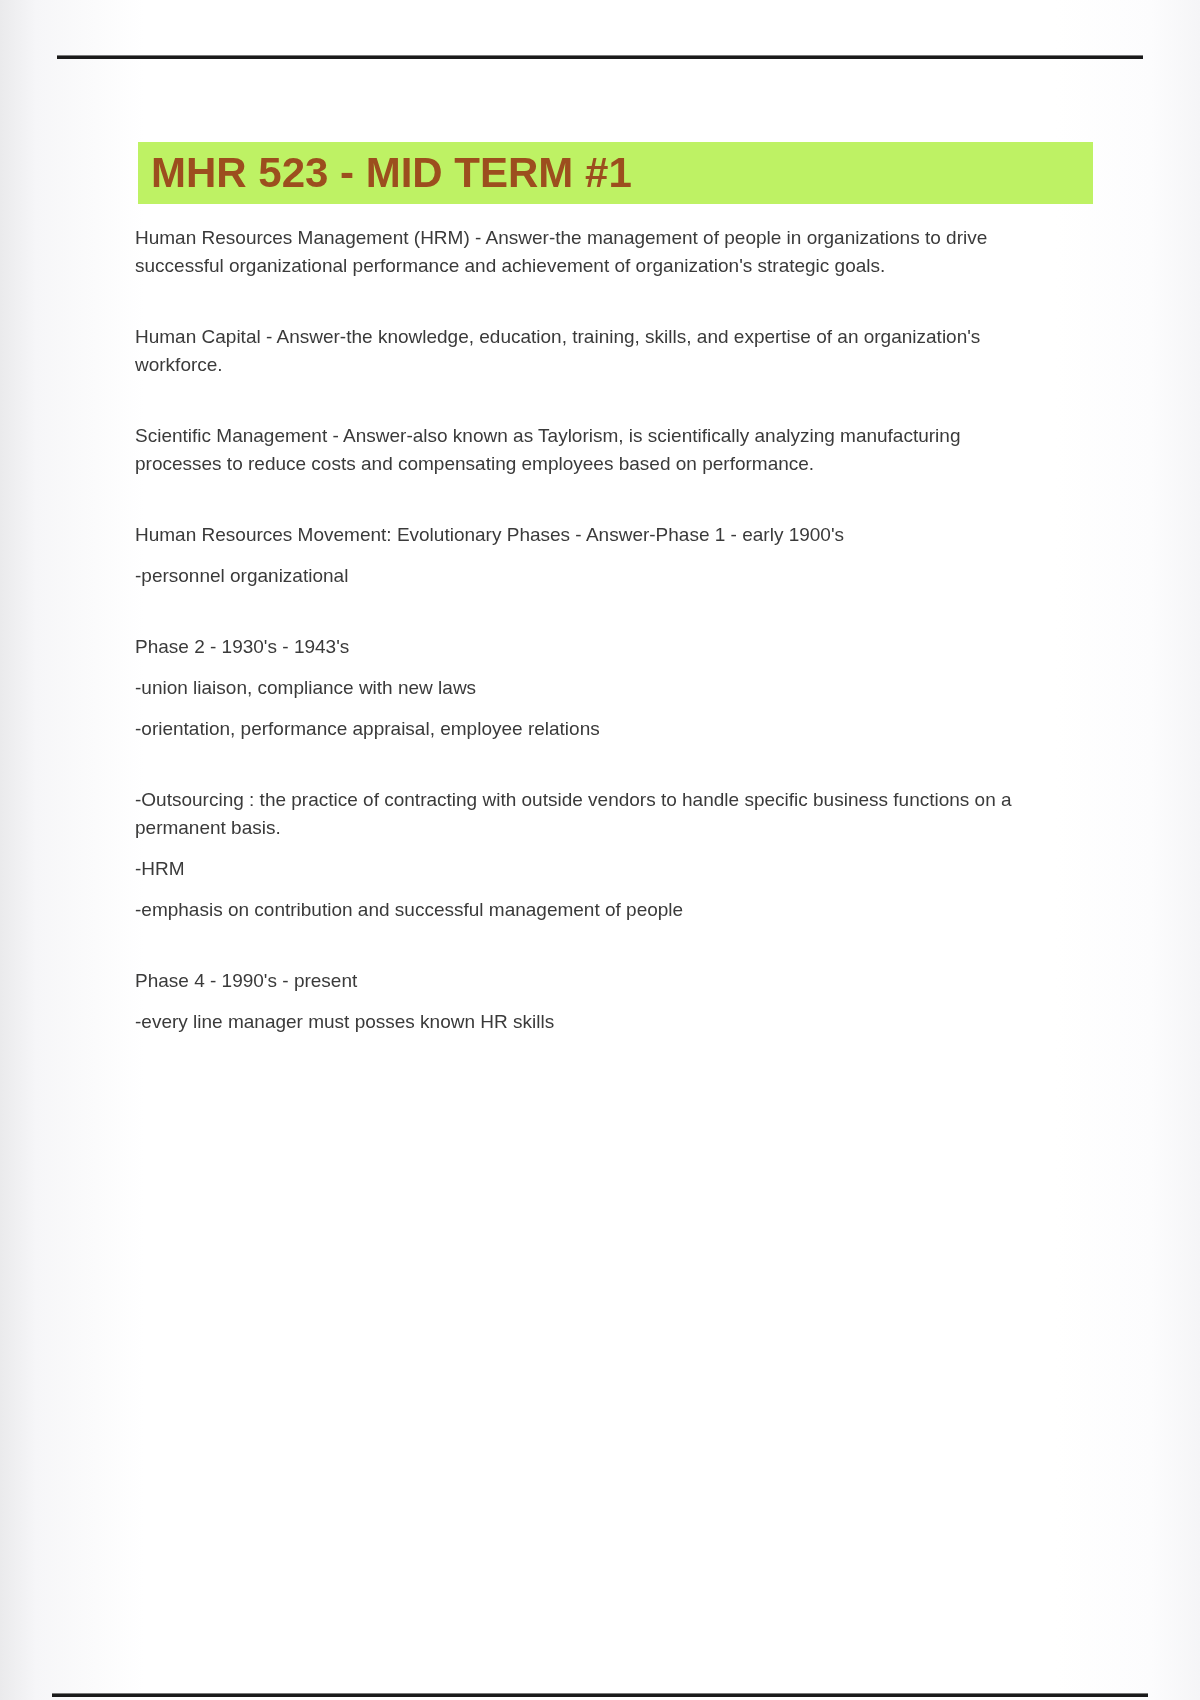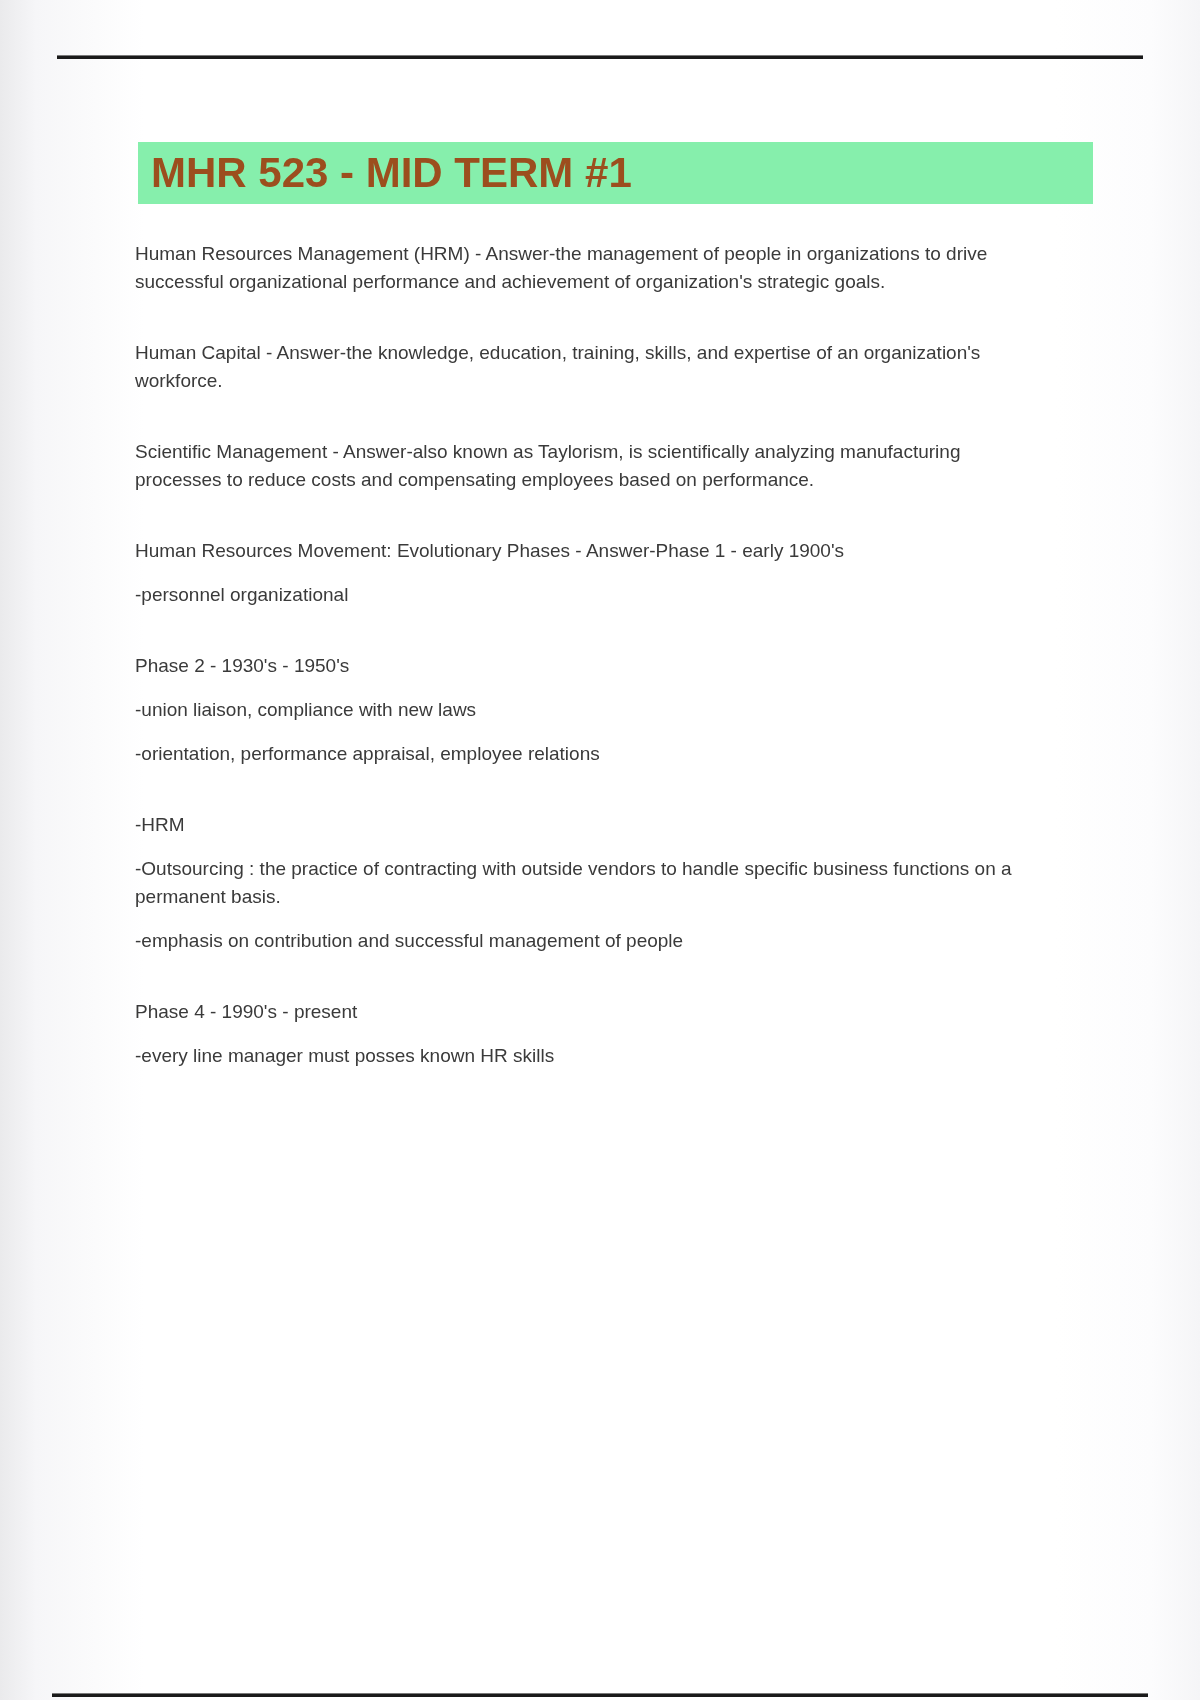--- a/index.html
+++ b/index.html
@@ -26,7 +26,7 @@
     top: 142px;
     width: 955px;
     height: 62px;
-    background: #86efac;
+    background: #bef264;
   }
   .title-band h1 {
     margin: 0;

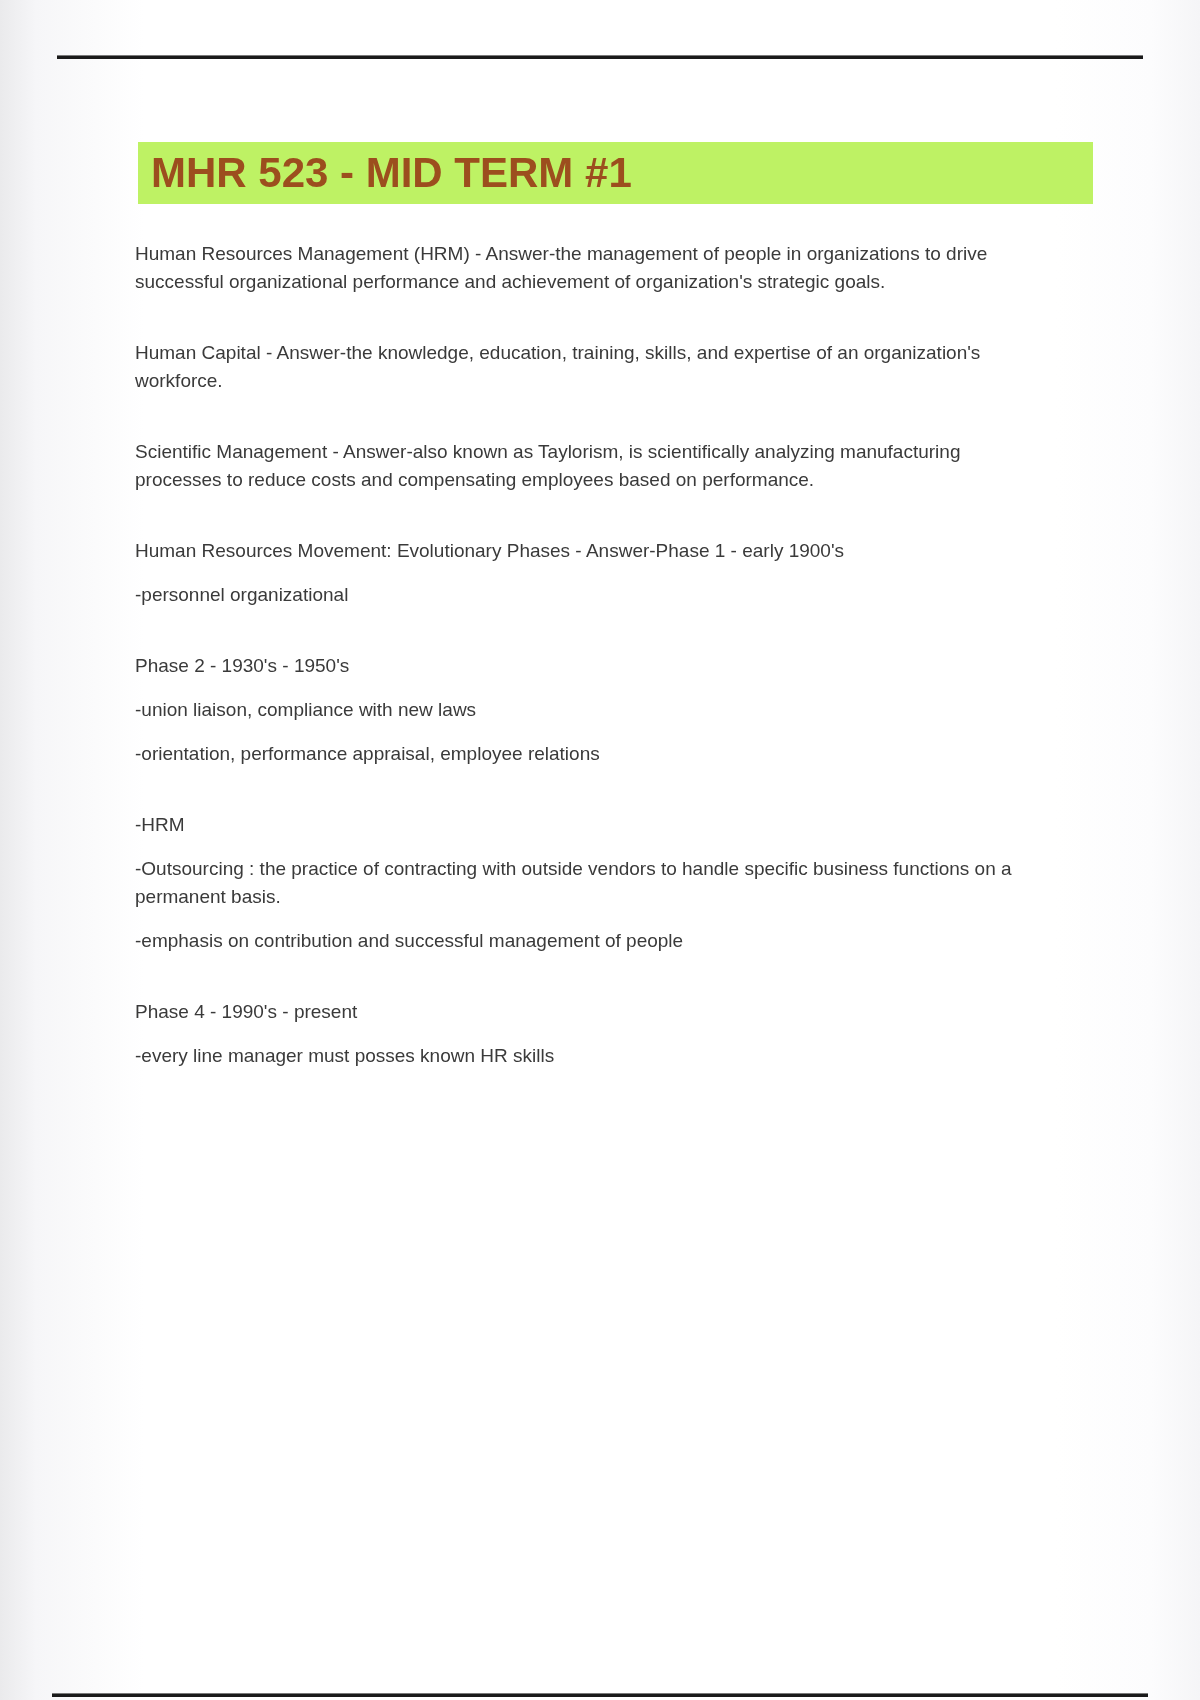--- a/index.html
+++ b/index.html
@@ -47,7 +47,7 @@
   }
   .qa-block { margin: 0 0 43px 0; }
   .content p {
-    margin: 16px 0 13px 0;
+    margin: 0 0 13px 0;
     font-size: 19px;
     line-height: 28px;
     color: #3a3a3a;

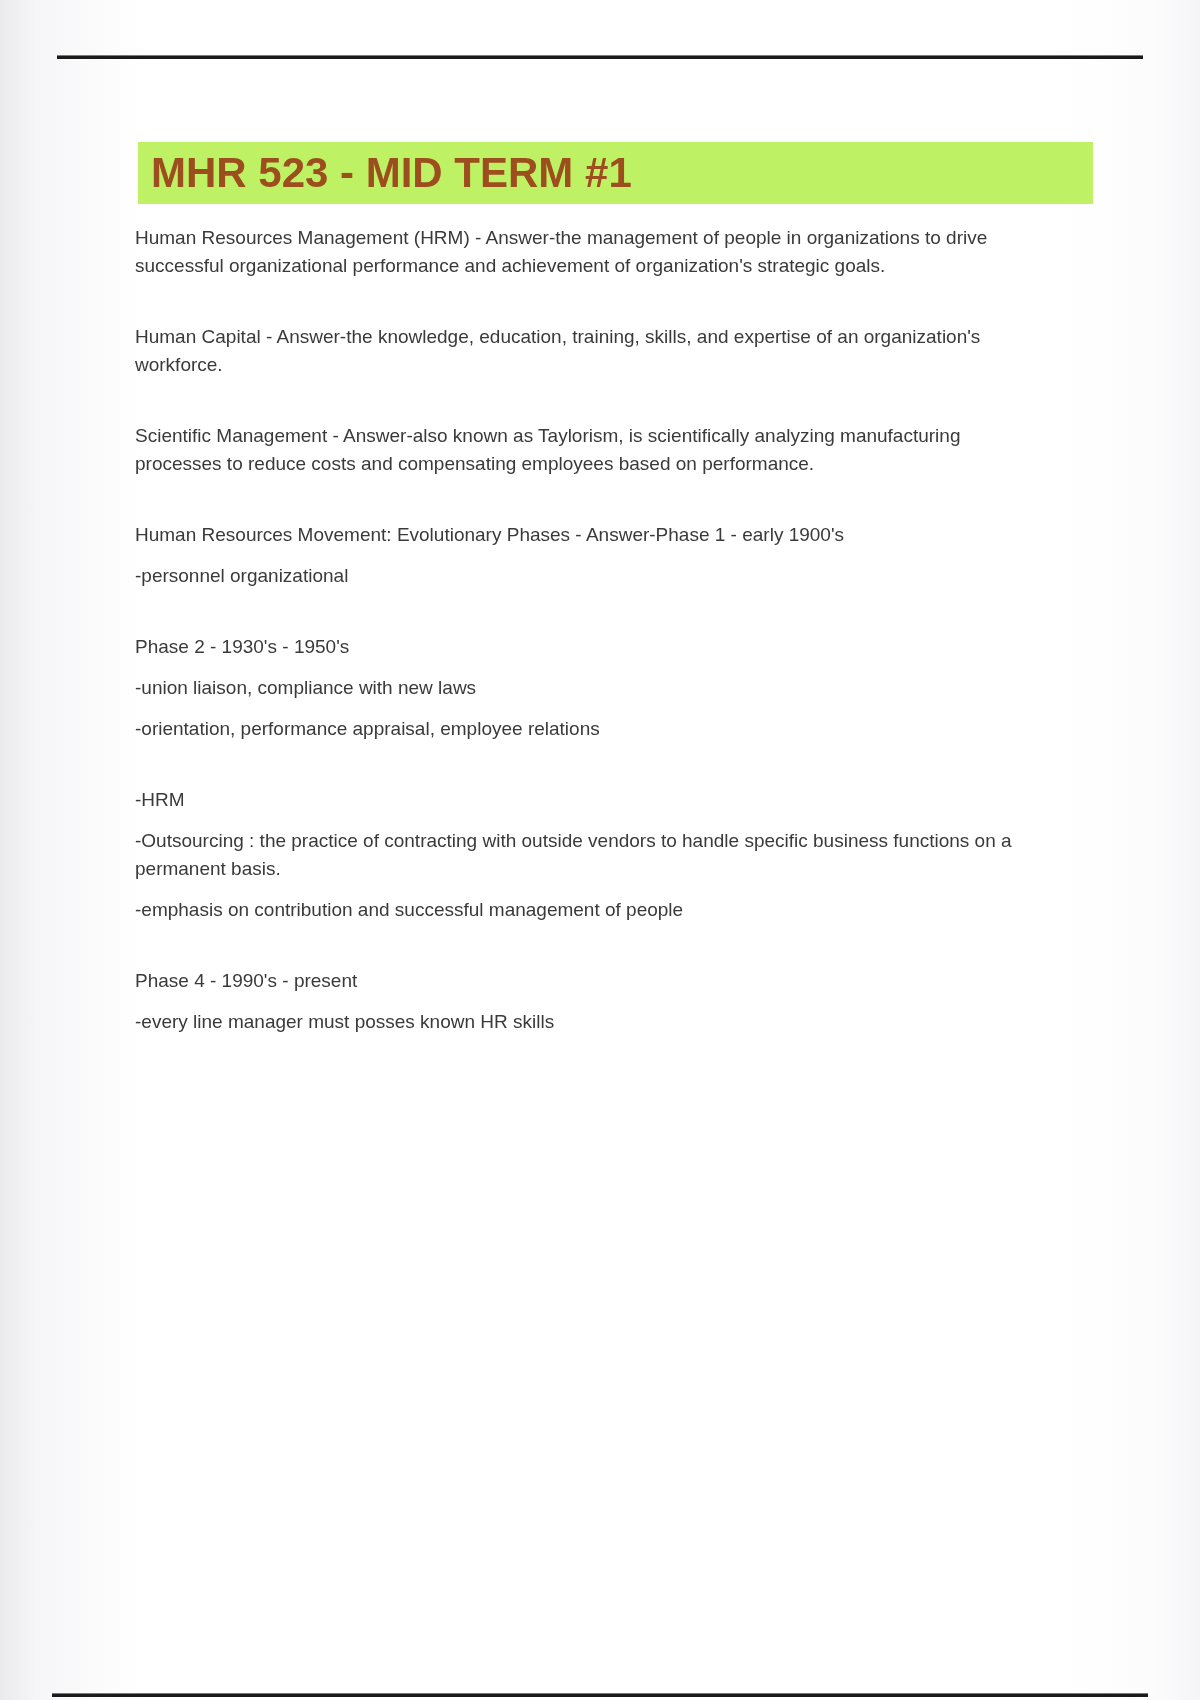--- a/index.html
+++ b/index.html
@@ -87,7 +87,7 @@
   </div>
 
   <div class="qa-block">
-    <p>Phase 2 - 1930's - 1950's</p>
+    <p>Phase 2 - 1930's - 1943's</p>
     <p>-union liaison, compliance with new laws</p>
     <p>-orientation, performance appraisal, employee relations</p>
   </div>

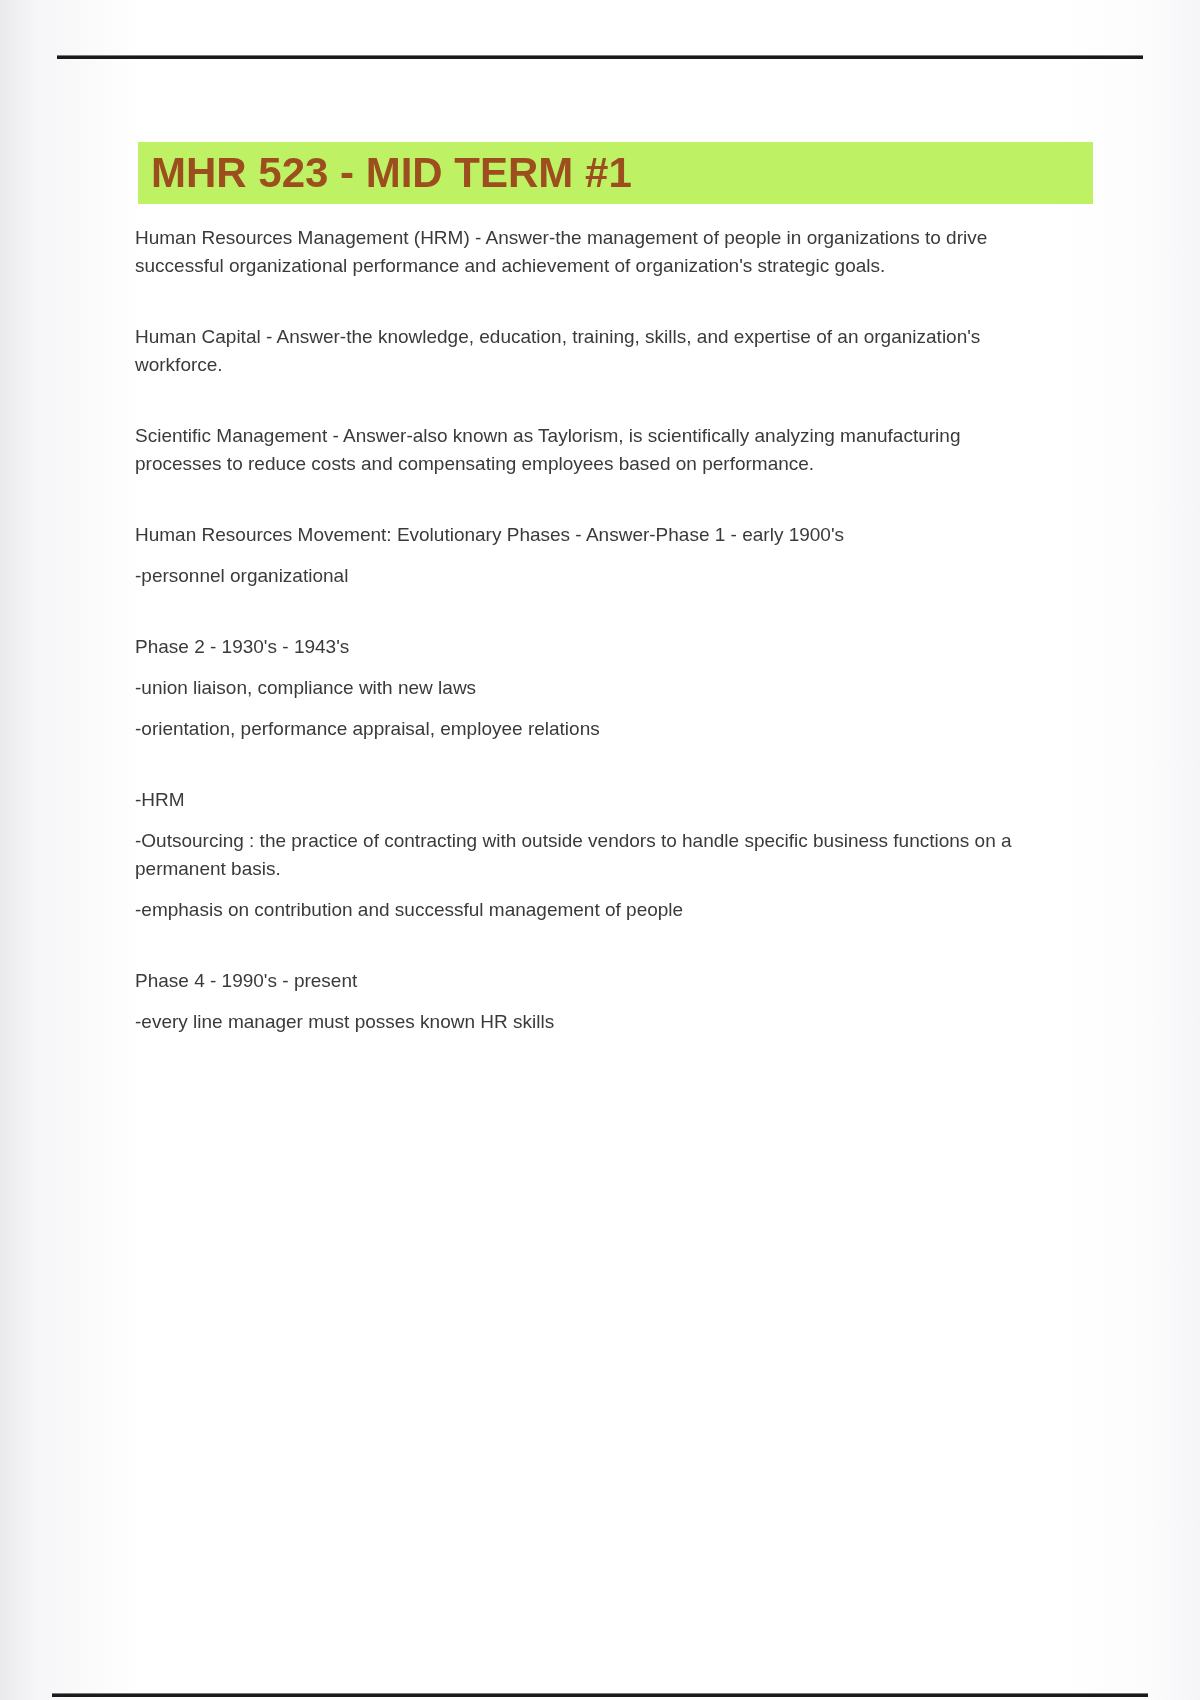--- a/index.html
+++ b/index.html
@@ -93,9 +93,9 @@
   </div>
 
   <div class="qa-block">
-    <p>-HRM</p>
     <p>-Outsourcing : the practice of contracting with outside vendors to handle specific business functions on a
 permanent basis.</p>
+    <p>-HRM</p>
     <p>-emphasis on contribution and successful management of people</p>
   </div>
 

